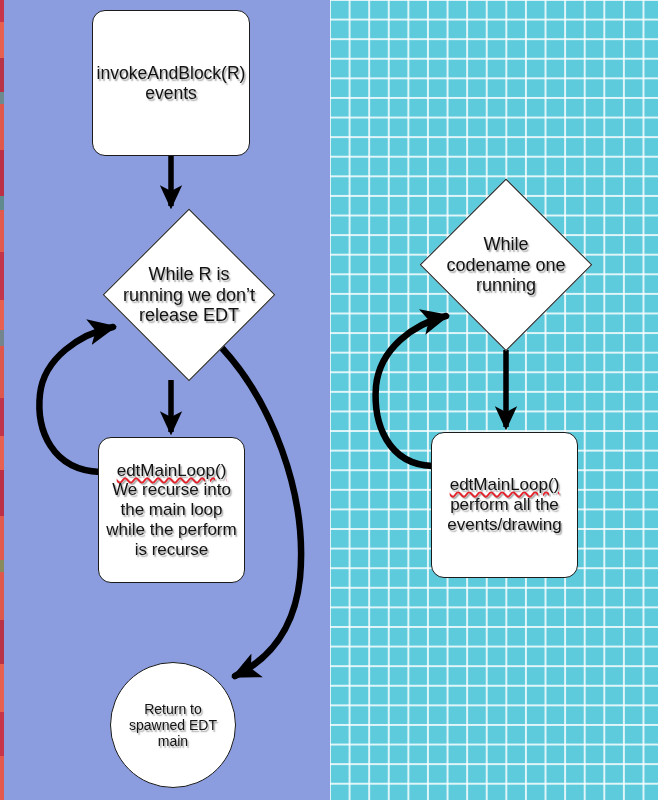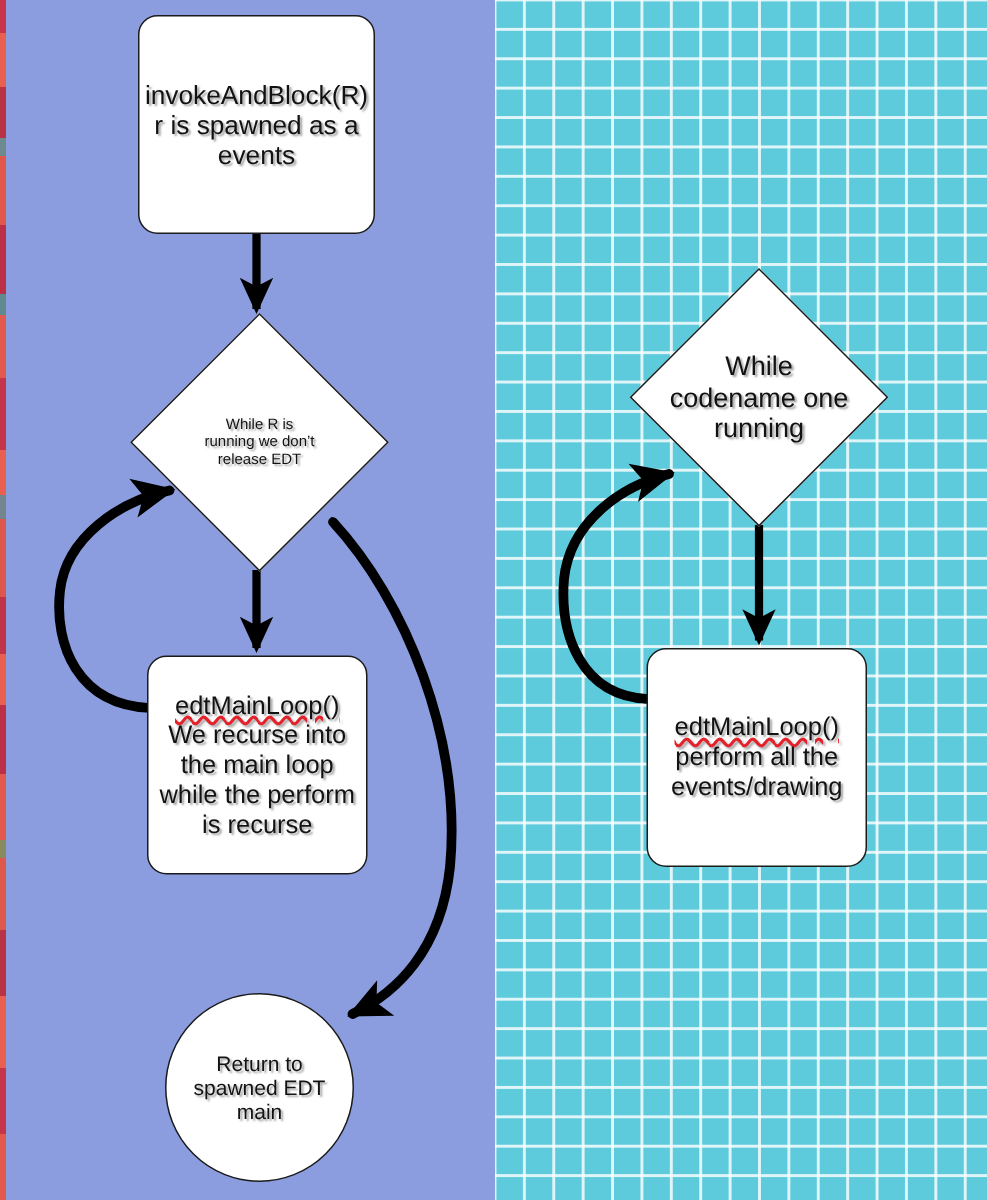--- a/index.html
+++ b/index.html
@@ -169,7 +169,6 @@
   <div class="node node-rect" style="left:92px; top:10px; width:158px; height:146px; font-size:17.5px;">
     <div>
       <span class="txt-line">invokeAndBlock(R)</span>
-      <span class="txt-line">r is spawned as a</span>
       <span class="txt-line">events</span>
     </div>
   </div>

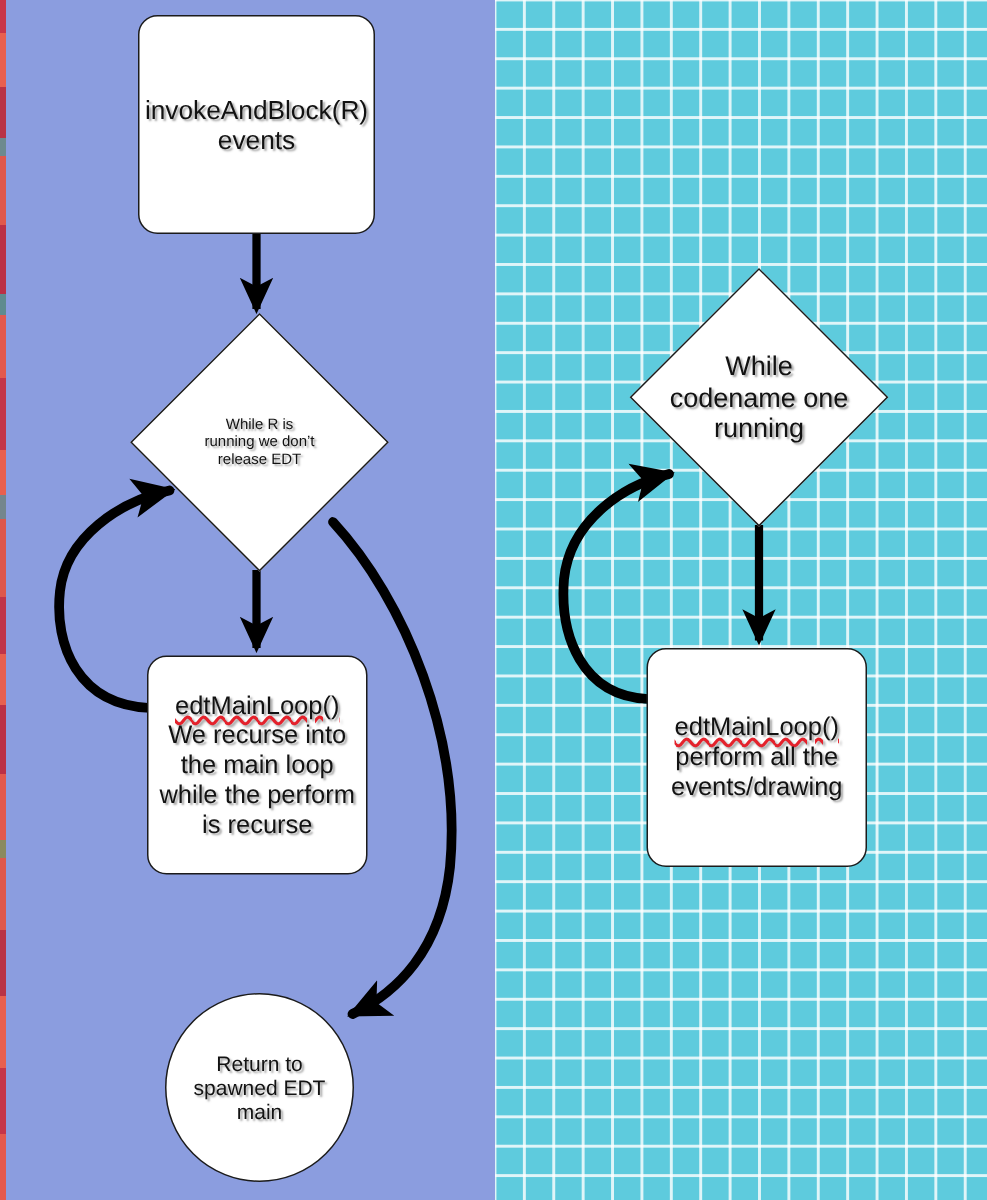--- a/index.html
+++ b/index.html
@@ -173,7 +173,7 @@
     </div>
   </div>
 
-  <div class="node node-diamond" style="left:88px; top:210px; width:170px; height:170px; font-size:10px;">
+  <div class="node node-diamond" style="left:104px; top:210px; width:170px; height:170px; font-size:18px;">
     <div class="diamond-shape"></div>
     <div class="diamond-text">
       <span class="txt-line">While R is</span>

